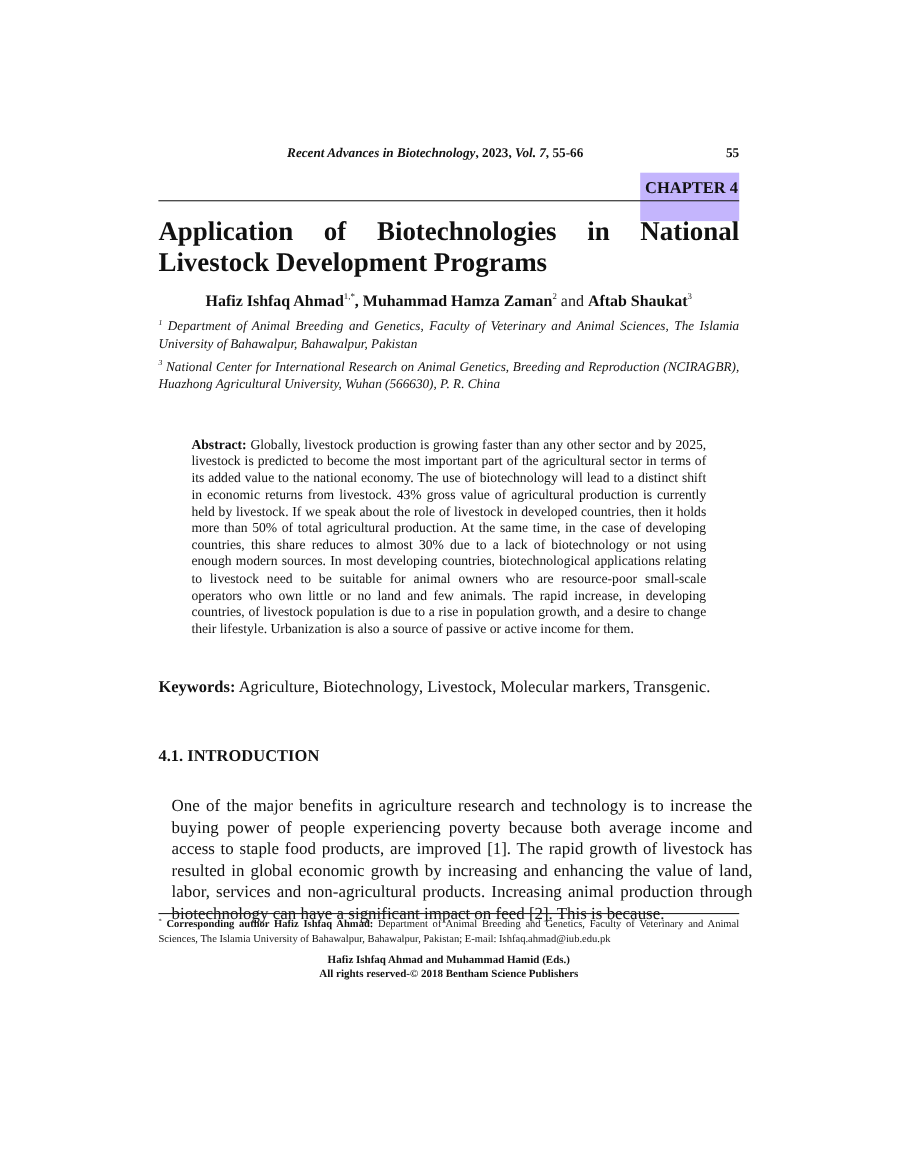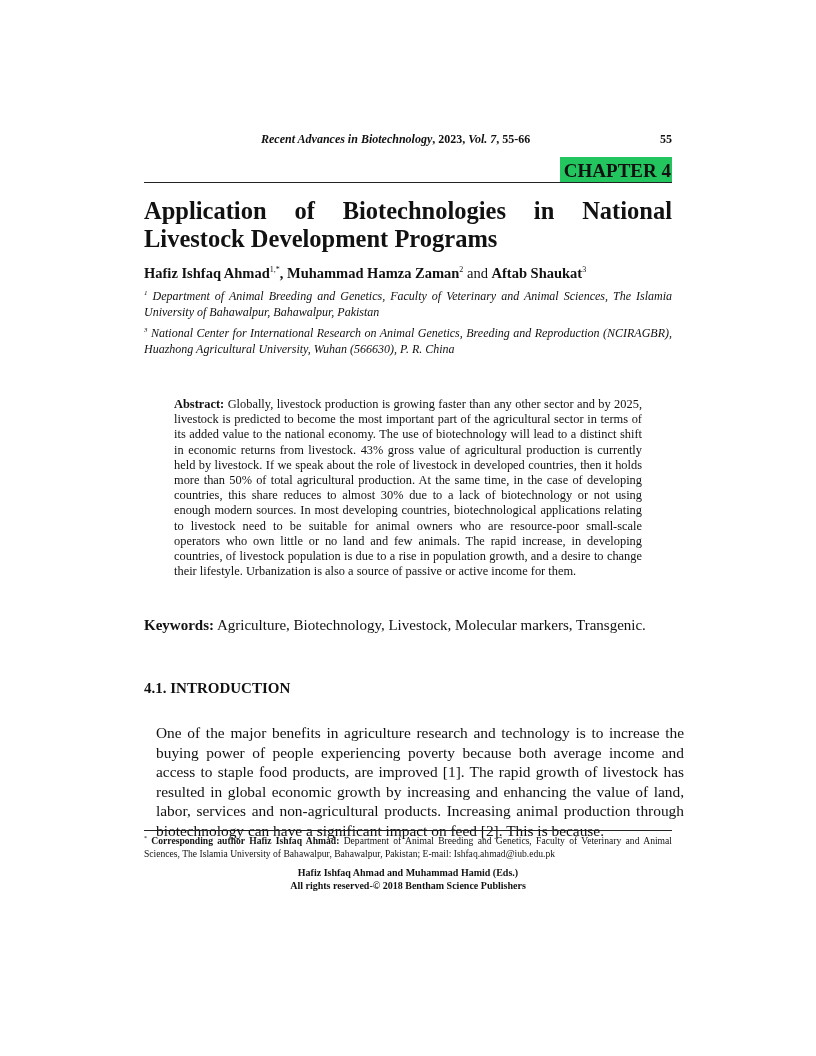--- a/index.html
+++ b/index.html
@@ -11,7 +11,7 @@
   .running-head .journal .upright { font-style: normal; }
   .running-head .pagenum { position: absolute; right: 0; text-align: center; }
   .chapter-wrap { position: absolute; top: 157px; right: 0; }
-  .chapter { background: #22c55e; font-size: 19px; font-weight: bold; padding: 2px 1px 0 4px; line-height: 24px; display: inline-block; }
+  .chapter { background: #c4b5fd; font-size: 15px; font-weight: bold; padding: 2px 1px 18px 4px; line-height: 24px; display: inline-block; }
   .rule { position: absolute; top: 182px; left: 0; width: 528px; border-top: 1px solid #222; }
   .title { position: absolute; top: 197px; left: 0; width: 528px; font-size: 24.5px; font-weight: bold; line-height: 28px; text-align: justify; text-align-last: left; margin: 0; }
   .title .l1 { display: block; text-align: justify; text-align-last: justify; }

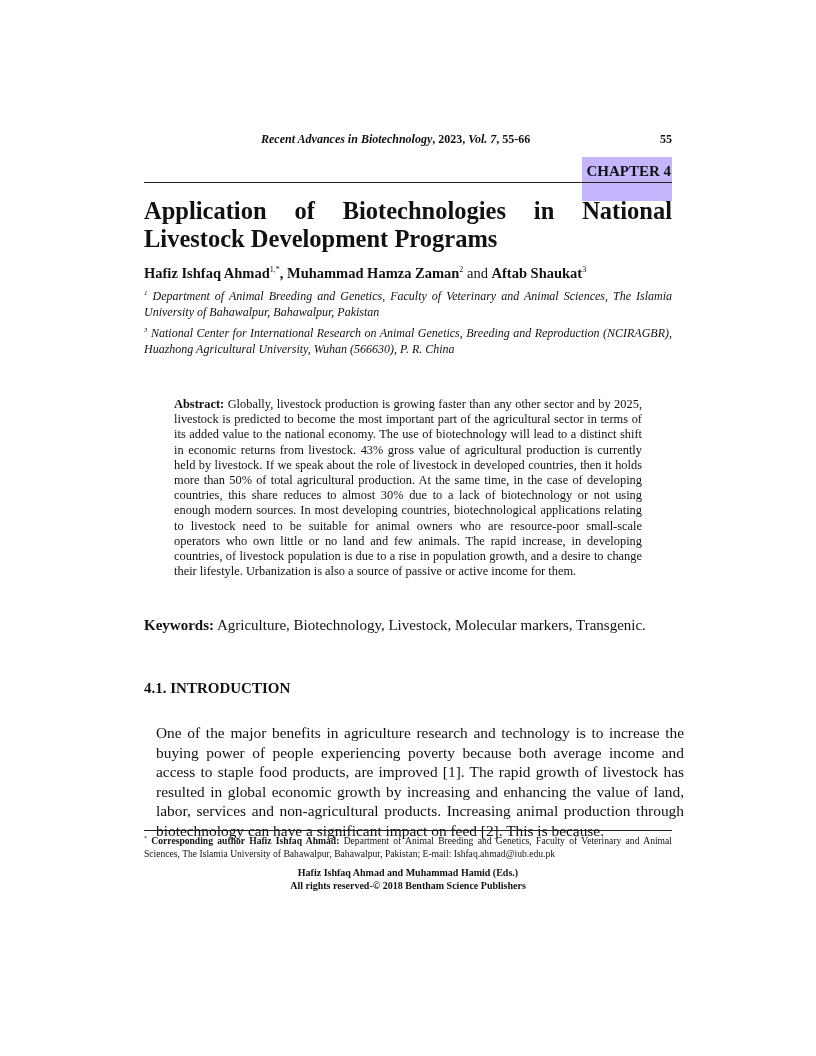--- a/index.html
+++ b/index.html
@@ -15,7 +15,7 @@
   .rule { position: absolute; top: 182px; left: 0; width: 528px; border-top: 1px solid #222; }
   .title { position: absolute; top: 197px; left: 0; width: 528px; font-size: 24.5px; font-weight: bold; line-height: 28px; text-align: justify; text-align-last: left; margin: 0; }
   .title .l1 { display: block; text-align: justify; text-align-last: justify; }
-  .authors { position: absolute; top: 261px; left: 0; width: 528px; font-size: 14.5px; line-height: 18px; }
+  .authors { position: absolute; top: 261px; left: 0; width: 528px; font-size: 14.5px; line-height: 18px; text-align: center; }
   .authors b { font-weight: bold; }
   .authors sup { font-size: 8px; vertical-align: 6px; }
   .affils { position: absolute; top: 286px; left: 0; width: 528px; font-size: 12px; font-style: italic; line-height: 15.5px; text-align: justify; }

